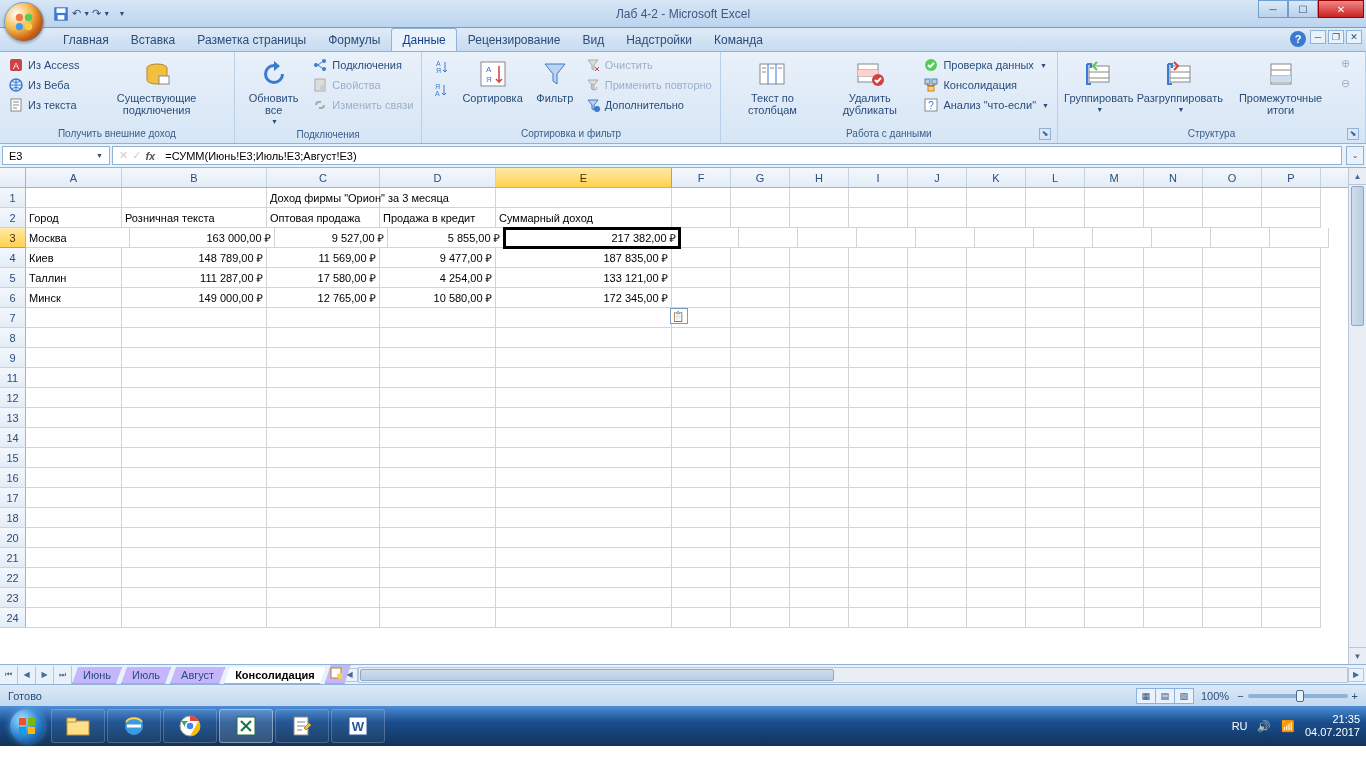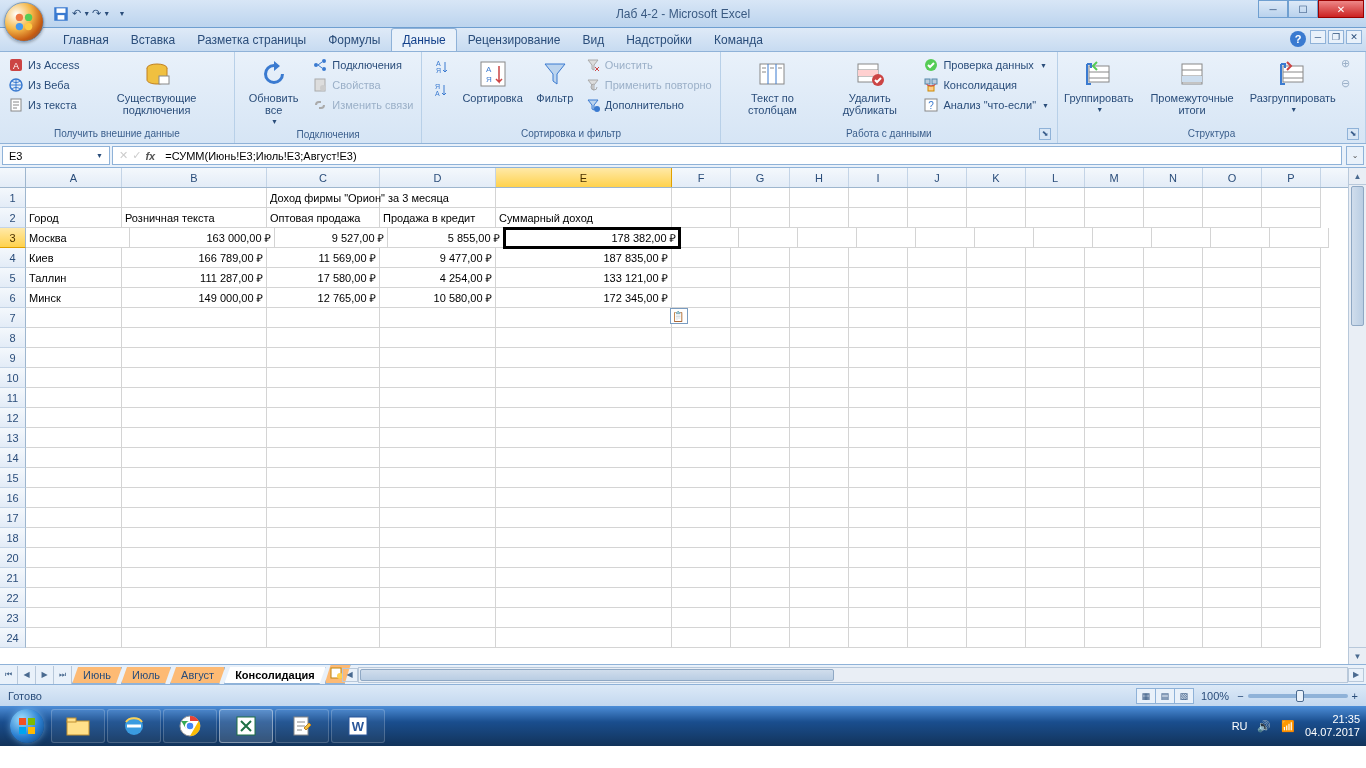--- a/index.html
+++ b/index.html
@@ -355,14 +355,6 @@
         </div>
       <div class="rbtn-big">
           <span class="ico"><svg viewBox="0 0 32 32">
-              <rect x="6" y="6" width="20" height="20" fill="#fff" stroke="#888"></rect>
-              <path d="M6 12h20M6 18h20M6 24h20" stroke="#888"></path>
-              <rect x="6" y="18" width="20" height="6" fill="#cde"></rect>
-            </svg></span>
-          <span>Промежуточные итоги</span>
-        </div>
-      <div class="rbtn-big">
-          <span class="ico"><svg viewBox="0 0 32 32">
               <rect x="6" y="8" width="20" height="16" fill="#fff" stroke="#888"></rect>
               <path d="M6 14h20M6 20h20" stroke="#888"></path>
               <path d="M4 6h4v4M4 6v20h4" stroke="#3a7ad0" fill="none" stroke-width="2"></path>
@@ -370,6 +362,14 @@
             </svg></span>
           <span>Разгруппировать</span>
           <span class="dropdown-arrow">▼</span>
+        </div>
+      <div class="rbtn-big">
+          <span class="ico"><svg viewBox="0 0 32 32">
+              <rect x="6" y="6" width="20" height="20" fill="#fff" stroke="#888"></rect>
+              <path d="M6 12h20M6 18h20M6 24h20" stroke="#888"></path>
+              <rect x="6" y="18" width="20" height="6" fill="#cde"></rect>
+            </svg></span>
+          <span>Промежуточные итоги</span>
         </div>
       <div class="rcol">
         <div class="rbtn-sm disabled">

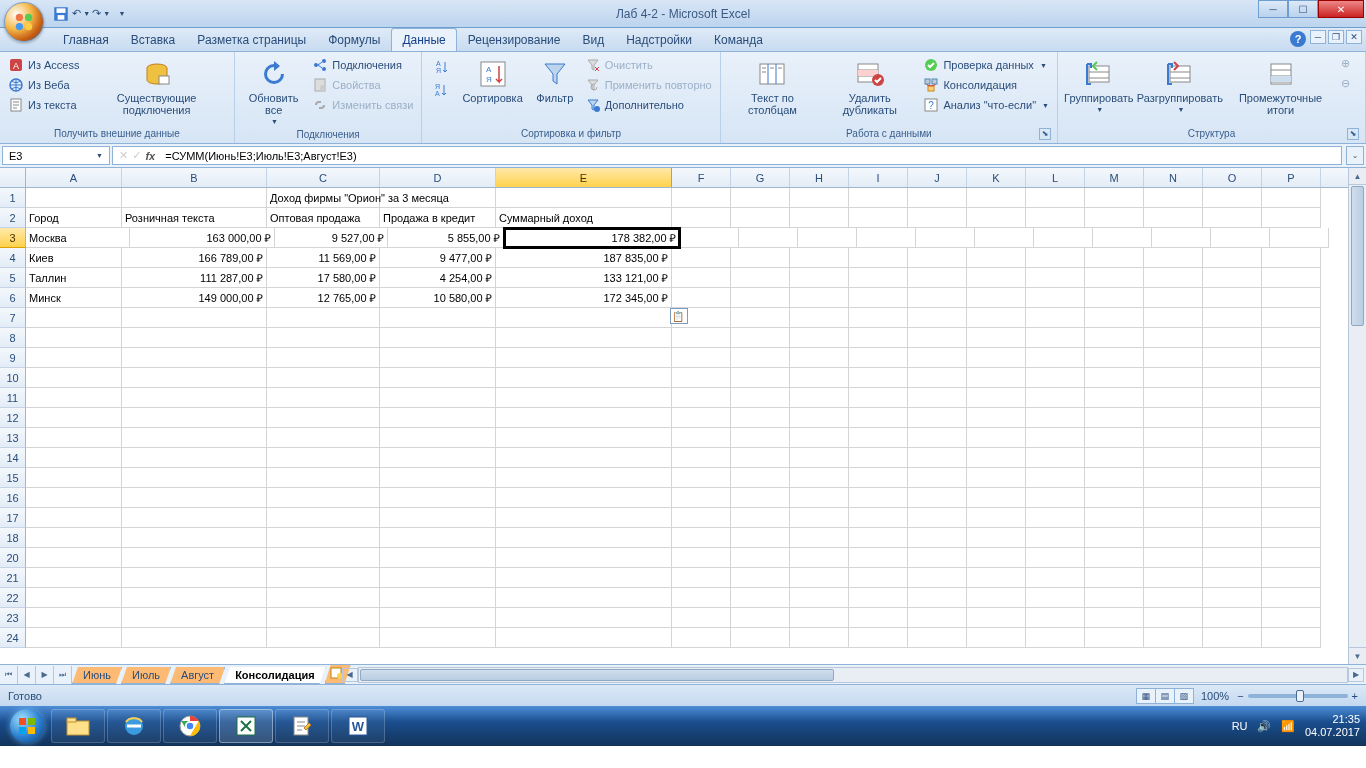--- a/index.html
+++ b/index.html
@@ -190,7 +190,7 @@
           <span>Существующие подключения</span>
         </div>
     </div>
-    <div class="rgroup-label">Получить внешние данные</div>
+    <div class="rgroup-label">Получить внешние доход</div>
   </div>
 
   <div class="rgroup">

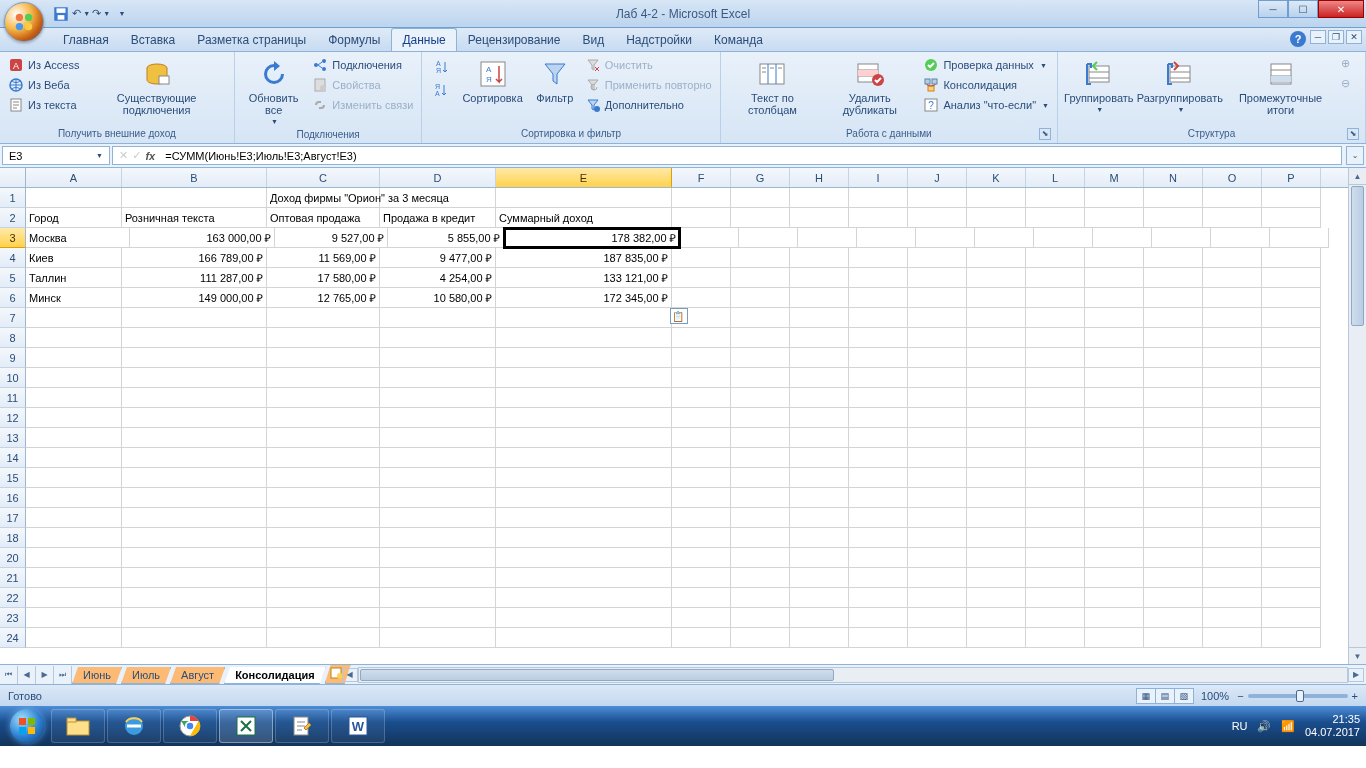--- a/index.html
+++ b/index.html
@@ -465,7 +465,7 @@
         <div class="cell r" style="width: 145px;">163 000,00 ₽</div>
         <div class="cell r" style="width: 113px;">9 527,00 ₽</div>
         <div class="cell r" style="width: 116px;">5 855,00 ₽</div>
-        <div class="cell r active" style="width: 176px;">178 382,00 ₽</div>
+        <div class="cell r active" style="width: 176px;">217 382,00 ₽</div>
         <div class="cell" style="width: 59px;"></div>
         <div class="cell" style="width: 59px;"></div>
         <div class="cell" style="width: 59px;"></div>

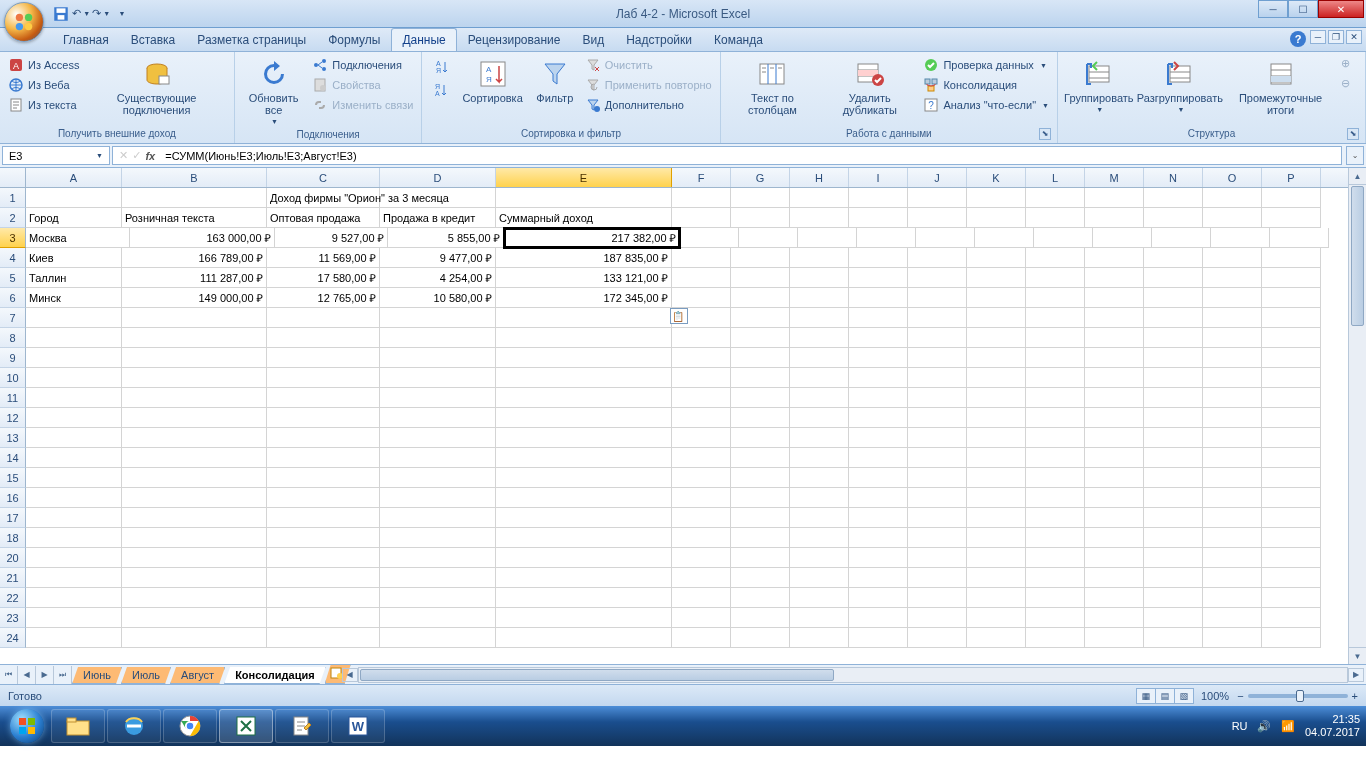--- a/index.html
+++ b/index.html
@@ -481,7 +481,7 @@
       <div class="row">
         <div class="rh">4</div>
         <div class="cell" style="width: 96px;">Киев</div>
-        <div class="cell r" style="width: 145px;">166 789,00 ₽</div>
+        <div class="cell r" style="width: 145px;">148 789,00 ₽</div>
         <div class="cell r" style="width: 113px;">11 569,00 ₽</div>
         <div class="cell r" style="width: 116px;">9 477,00 ₽</div>
         <div class="cell r" style="width: 176px;">187 835,00 ₽</div>

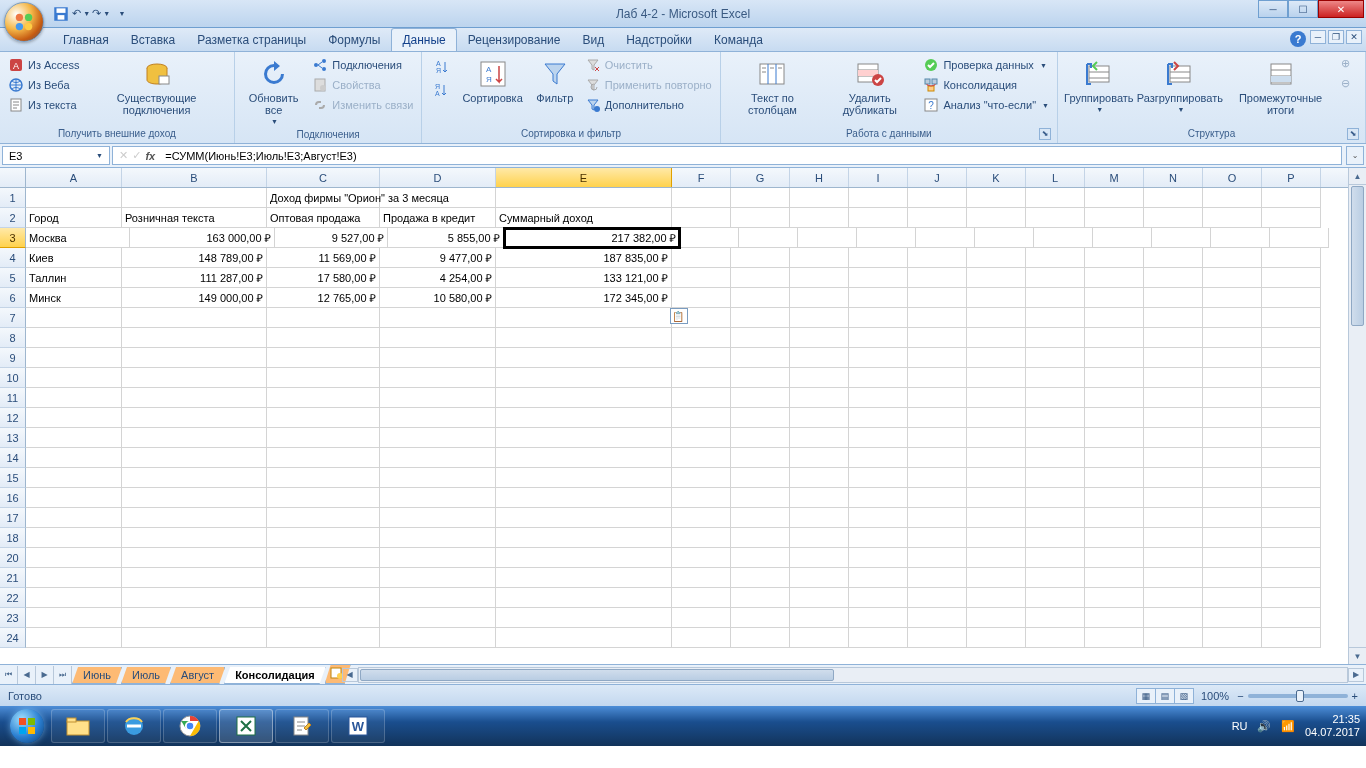--- a/index.html
+++ b/index.html
@@ -593,25 +593,6 @@
         <div class="cell" style="width: 59px;"></div>
       </div>
       <div class="row">
-        <div class="rh">10</div>
-        <div class="cell" style="width: 96px;"></div>
-        <div class="cell" style="width: 145px;"></div>
-        <div class="cell" style="width: 113px;"></div>
-        <div class="cell" style="width: 116px;"></div>
-        <div class="cell" style="width: 176px;"></div>
-        <div class="cell" style="width: 59px;"></div>
-        <div class="cell" style="width: 59px;"></div>
-        <div class="cell" style="width: 59px;"></div>
-        <div class="cell" style="width: 59px;"></div>
-        <div class="cell" style="width: 59px;"></div>
-        <div class="cell" style="width: 59px;"></div>
-        <div class="cell" style="width: 59px;"></div>
-        <div class="cell" style="width: 59px;"></div>
-        <div class="cell" style="width: 59px;"></div>
-        <div class="cell" style="width: 59px;"></div>
-        <div class="cell" style="width: 59px;"></div>
-      </div>
-      <div class="row">
         <div class="rh">11</div>
         <div class="cell" style="width: 96px;"></div>
         <div class="cell" style="width: 145px;"></div>

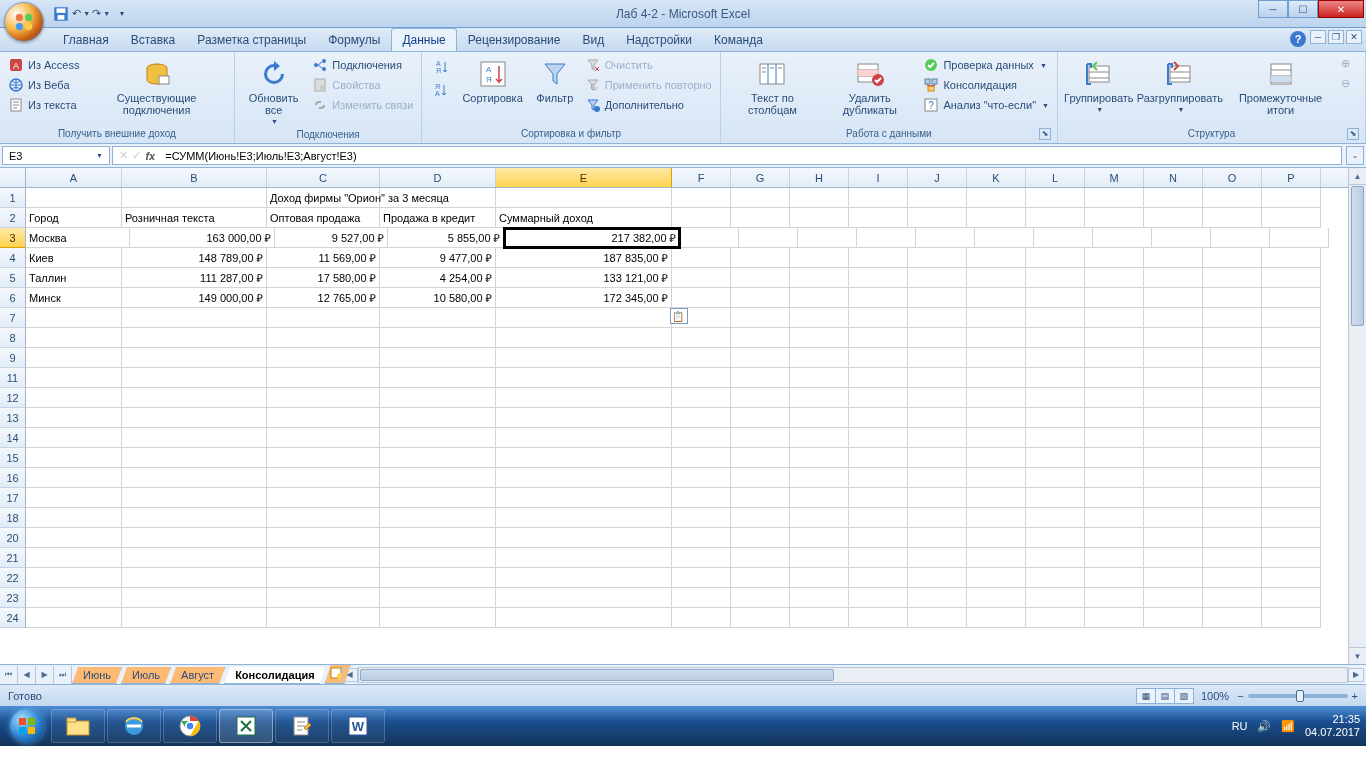--- a/index.html
+++ b/index.html
@@ -73,7 +73,7 @@
 .sheet-nav { display:flex; }
 .sheet-nav span { width:18px; height:18px; display:flex;align-items:center;justify-content:center; border-right:1px solid #b8c8da; font-size:8px; color:#4a6a90;}
 .sheet-tabs { display:flex; align-items:flex-end; height:100%;}
-.stab { padding:2px 10px; font-size:11px; background:#fdba74; border:1px solid #8fb2d8; border-top:none; margin-right:-1px; clip-path:polygon(6px 0,100% 0,calc(100% - 6px) 100%,0 100%); color:#2a4d7a;}
+.stab { padding:2px 10px; font-size:11px; background:#c4b5fd; border:1px solid #8fb2d8; border-top:none; margin-right:-1px; clip-path:polygon(6px 0,100% 0,calc(100% - 6px) 100%,0 100%); color:#2a4d7a;}
 .stab.active { background:#fff; font-weight:bold; color:#000;}
 .stab.new { width:26px; padding:2px 4px; color:#c0830a;}
 .hscroll { flex:1; margin:0 18px 0 8px; background:#e9eef5; border:1px solid #b8c8da; height:16px; position:relative;}

